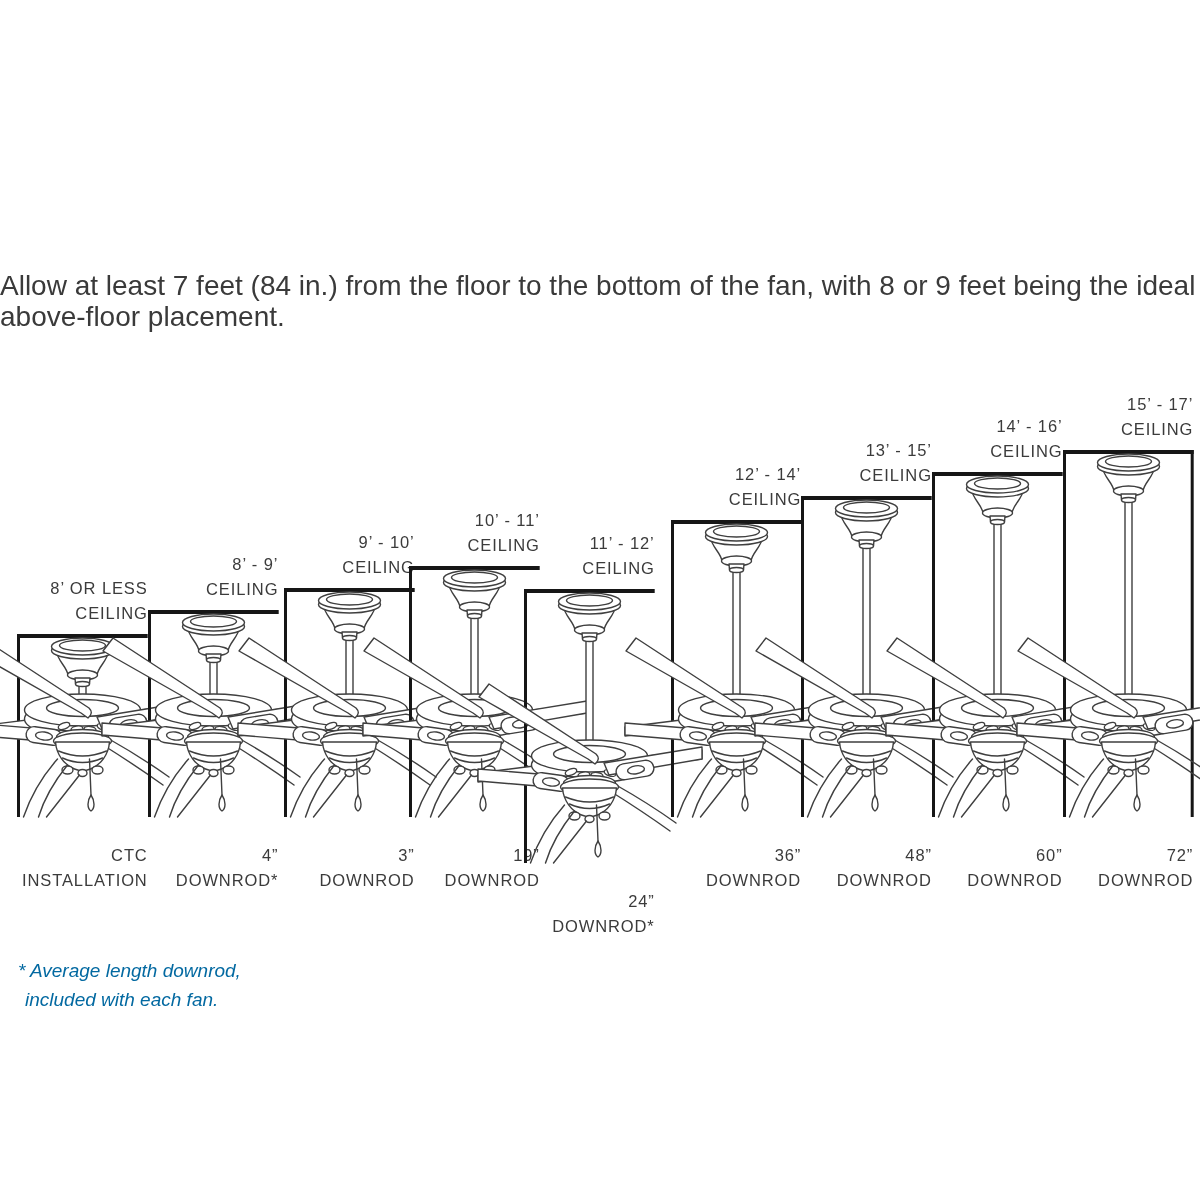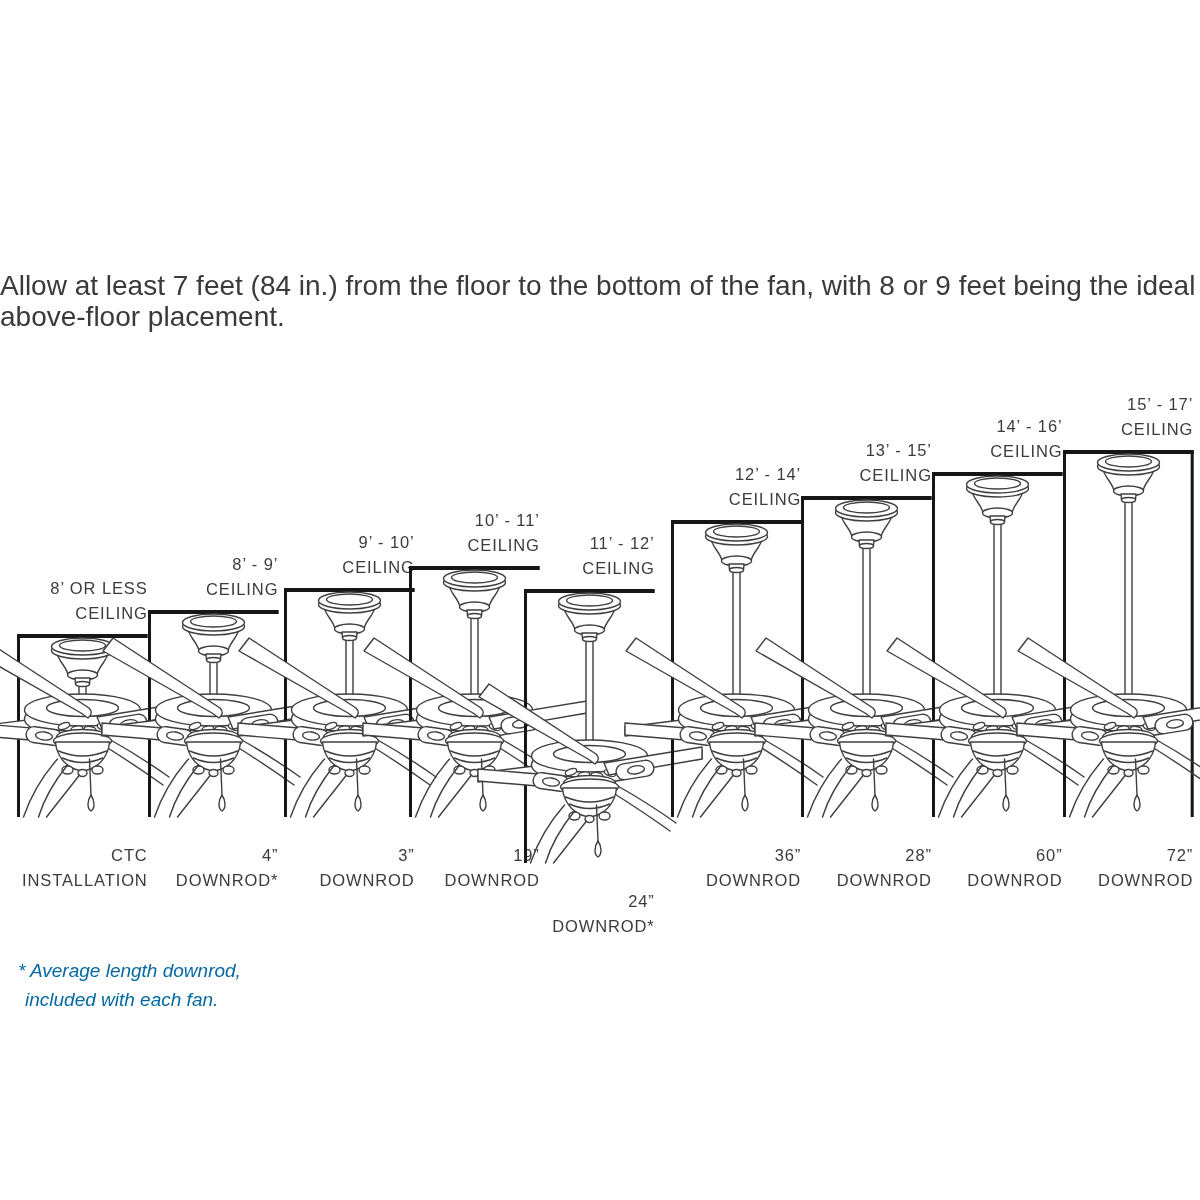--- a/index.html
+++ b/index.html
@@ -479,7 +479,7 @@
           </svg>
         </div>
     <div class="rod-label" style="top: 843px;">
-      <span>28”</span>
+      <span>48”</span>
       <span>DOWNROD</span>
     </div>
   </div>

